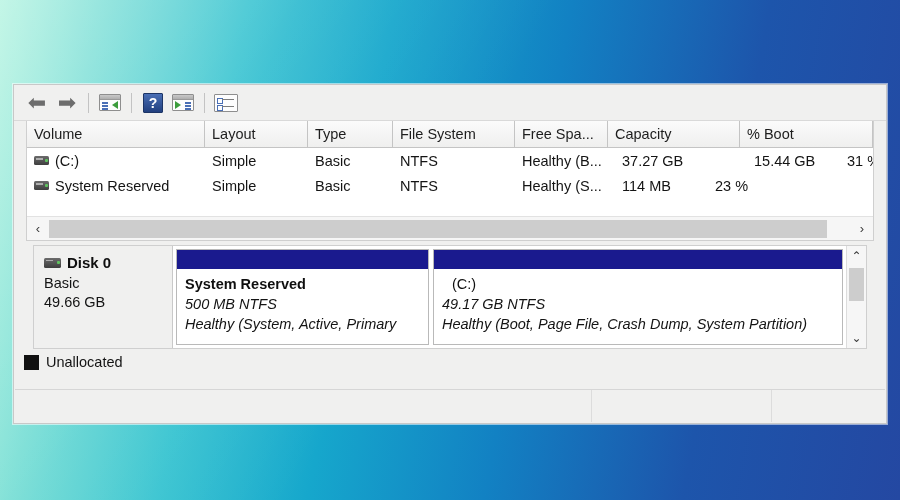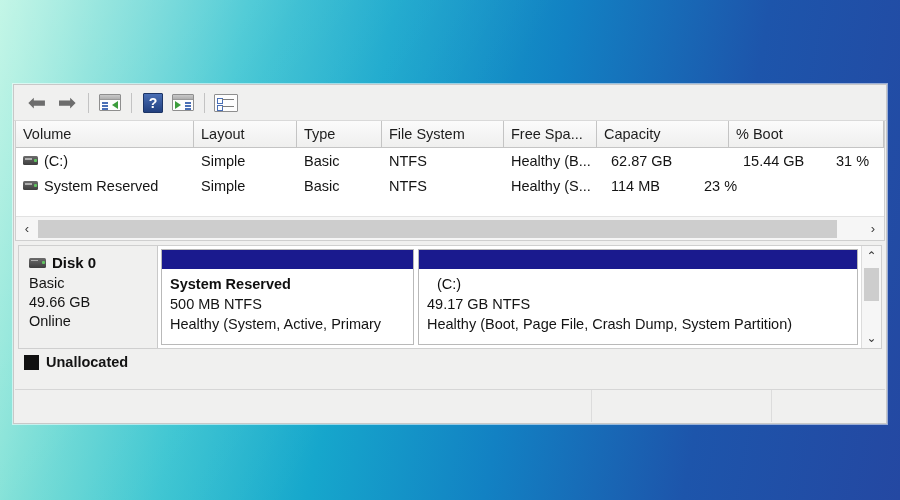--- a/index.html
+++ b/index.html
@@ -79,7 +79,7 @@
   .listicon em{position:absolute;left:2px;width:4px;height:4px;border:1px solid #4a6fb5;}
   
   #vol-list{
-    margin:0 1px;background:#fff;border:1px solid #cfcfcf;border-top:none;
+    margin:0 12px;background:#fff;border:1px solid #cfcfcf;border-top:none;
     box-sizing:border-box;
   }
   .vl-header{display:flex;height:27px;background:#f3f3f2;}

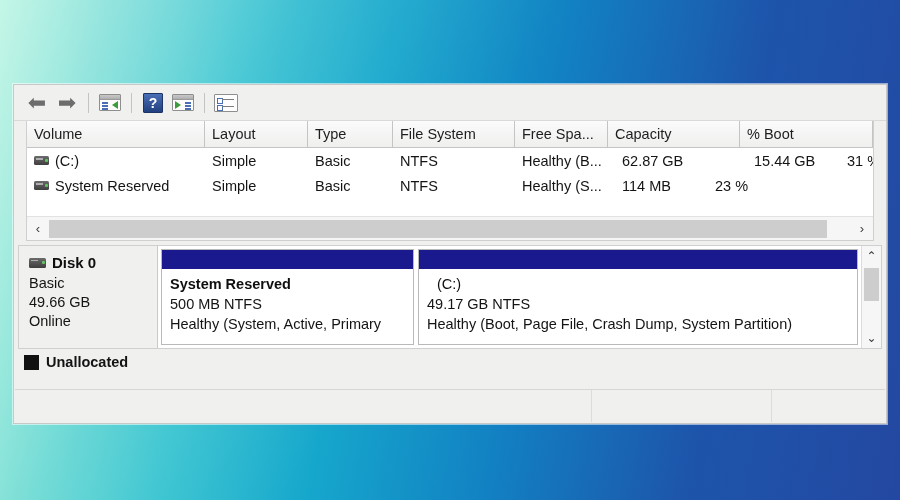--- a/index.html
+++ b/index.html
@@ -237,7 +237,7 @@
         <div class="td" style="width:85px">Basic</div>
         <div class="td" style="width:122px">NTFS</div>
         <div class="td" style="width:100px">Healthy (B...</div>
-        <div class="td" style="width:132px">62.87 GB</div>
+        <div class="td" style="width:132px">37.27 GB</div>
         <div class="td" style="width:93px">15.44 GB</div>
         <div class="td" style="flex:1">31 %</div>
       </div>

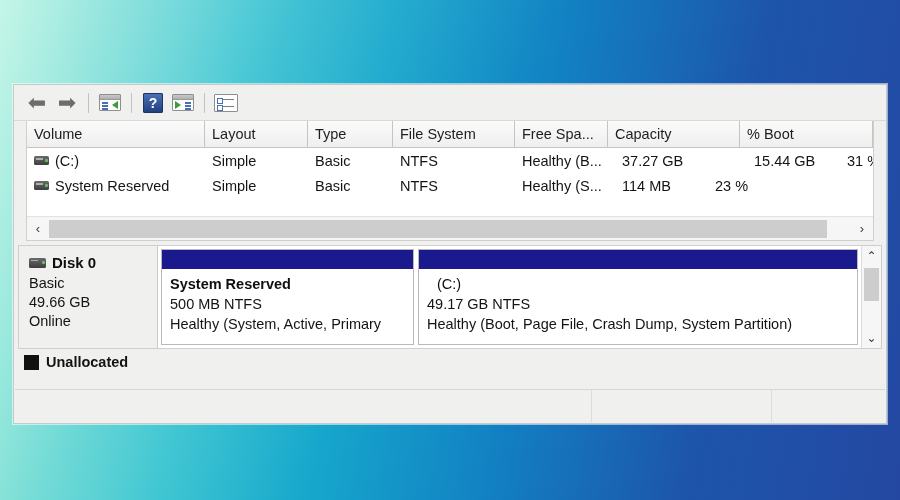--- a/index.html
+++ b/index.html
@@ -123,7 +123,7 @@
   #splitter{height:4px;background:#f0f0ef;}
   
   #graph-view{
-    margin:0 4px;height:104px;background:#fff;border:1px solid #cfcfcf;
+    margin:0 19px;height:104px;background:#fff;border:1px solid #cfcfcf;
     display:flex;box-sizing:border-box;position:relative;
   }
   #disk-info{

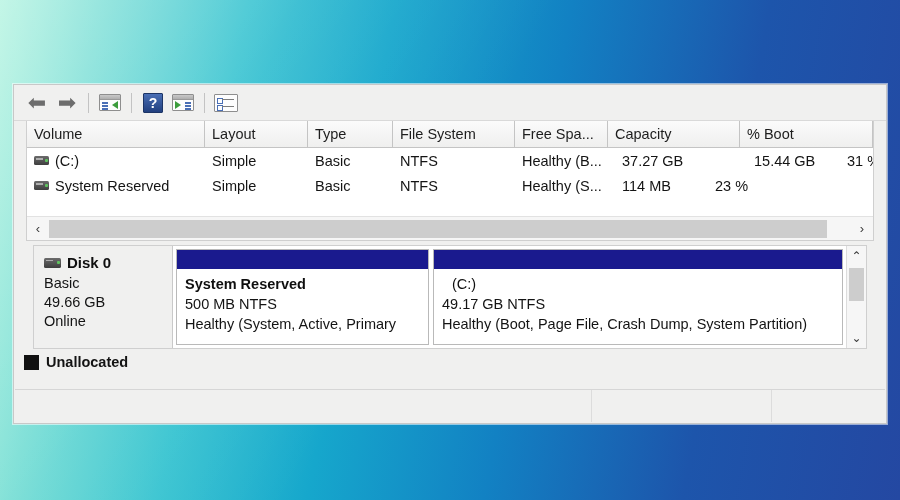--- a/index.html
+++ b/index.html
@@ -143,7 +143,7 @@
   .part-name{font-size:14.5px;color:#0f0f0f;line-height:20px;white-space:nowrap;}
   .part-name.bold{font-weight:bold;}
   .part-name.indent{padding-left:10px;}
-  .part-line{font-size:14.5px;color:#141414;line-height:20px;white-space:nowrap;}
+  .part-line{font-size:14.5px;color:#141414;line-height:20px;white-space:nowrap;font-style:italic;}
   
   #vscroll{
     width:20px;flex:0 0 auto;background:#f6f6f6;border-left:1px solid #dcdcdc;

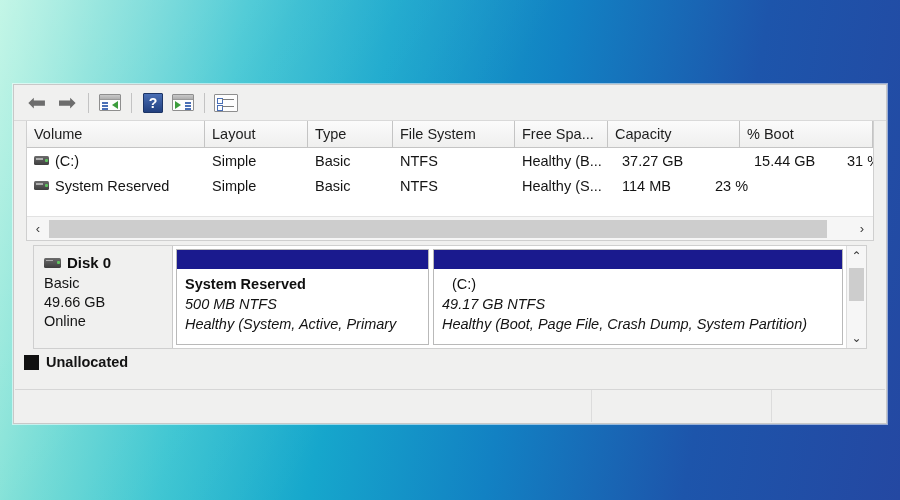--- a/index.html
+++ b/index.html
@@ -276,7 +276,6 @@
         </div>
         <div class="disk-line">Basic</div>
         <div class="disk-line">49.66 GB</div>
-        <div class="disk-line">Online</div>
       </div>
 
       <div id="partitions">

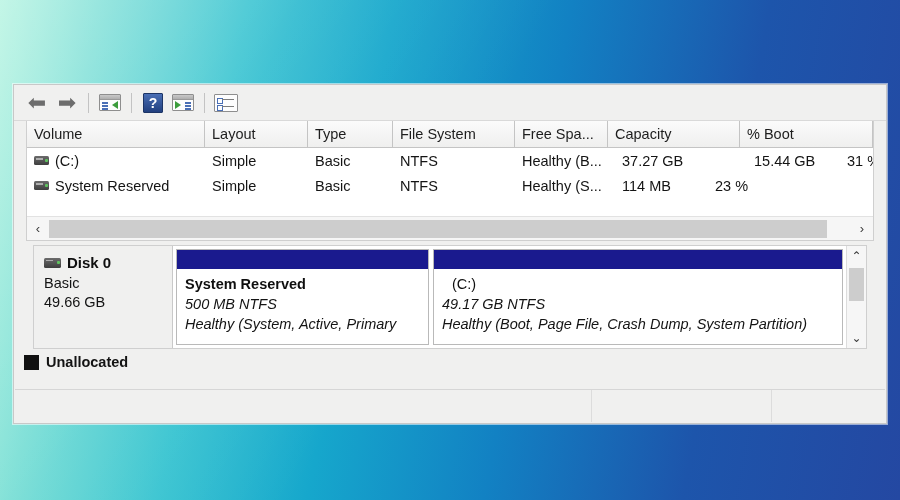--- a/index.html
+++ b/index.html
@@ -155,7 +155,7 @@
   
   #legend{
     height:22px;display:flex;align-items:center;padding-left:10px;gap:7px;
-    background:#f0f0ef;margin-top:2px;box-sizing:border-box;font-weight:bold;
+    background:#f0f0ef;margin-top:2px;box-sizing:border-box;
   }
   .lg-item{display:flex;align-items:center;gap:7px;margin-right:6px;}
   .lg-sw{width:15px;height:15px;display:block;}

